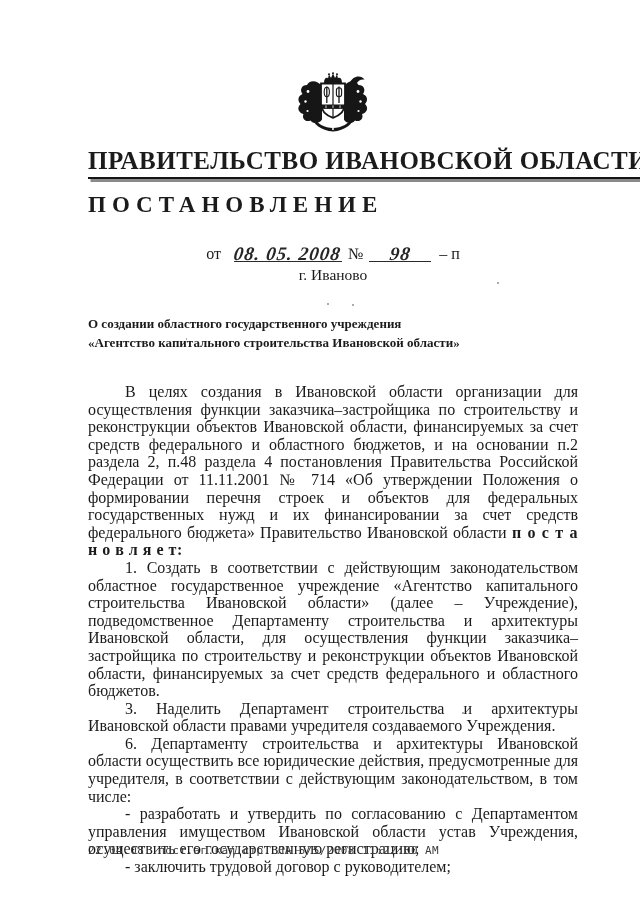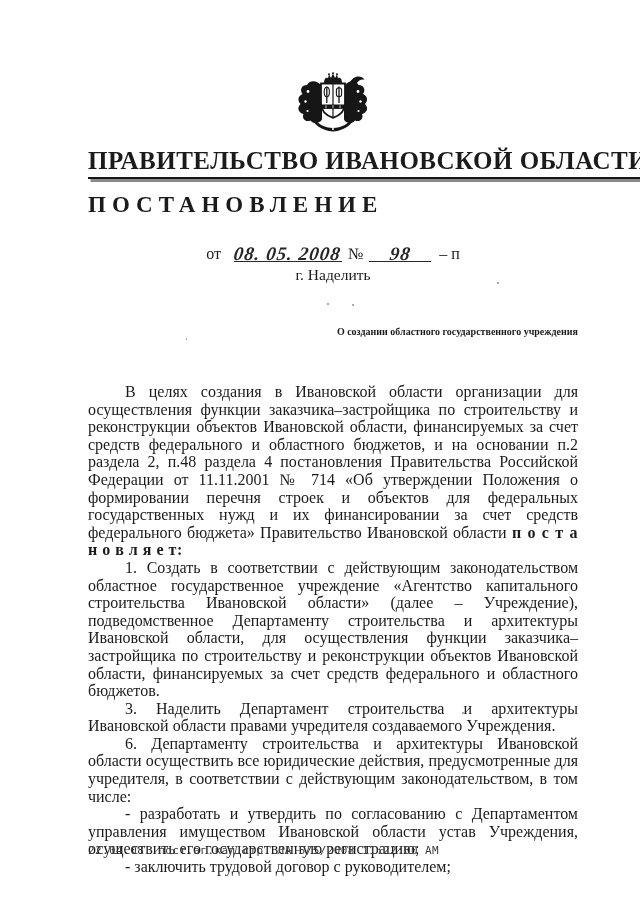--- a/index.html
+++ b/index.html
@@ -154,7 +154,7 @@
       <span>– п</span>
     </div>
 
-    <div class="place">г. Наделить</div>
+    <div class="place">г. Иваново</div>
 
     <div class="title">
       <div>О создании областного государственного учреждения</div>

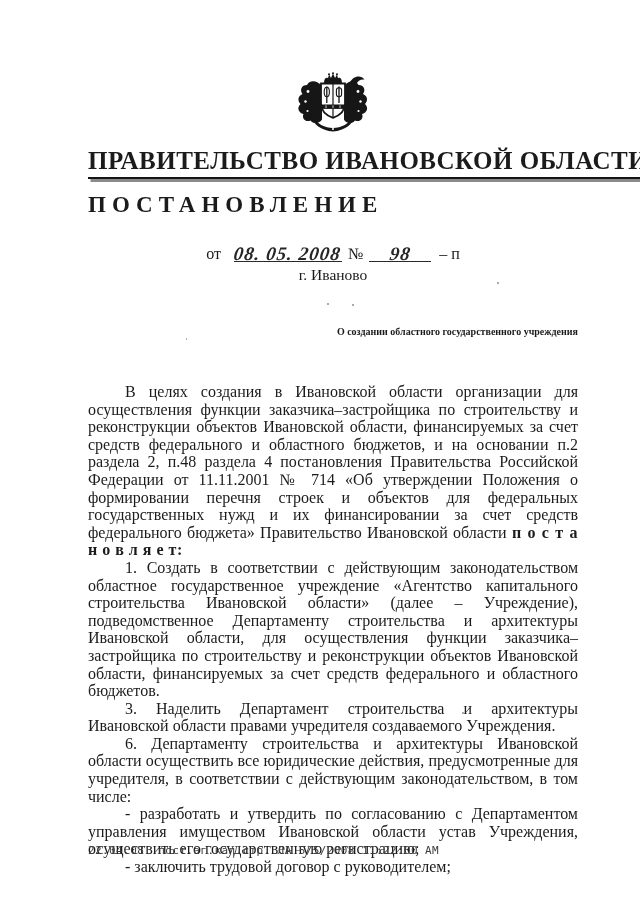--- a/index.html
+++ b/index.html
@@ -68,10 +68,10 @@
     font-size:15.5px;
   }
   .title{
-    position:absolute;top:322px;left:0;width:100%;
-    text-align:right;
+    position:absolute;top:314px;left:0;width:100%;
+    text-align:left;
     font-weight:bold;
-    font-size:10px;
+    font-size:13px;
     line-height:19px;
   }
   .body-text{

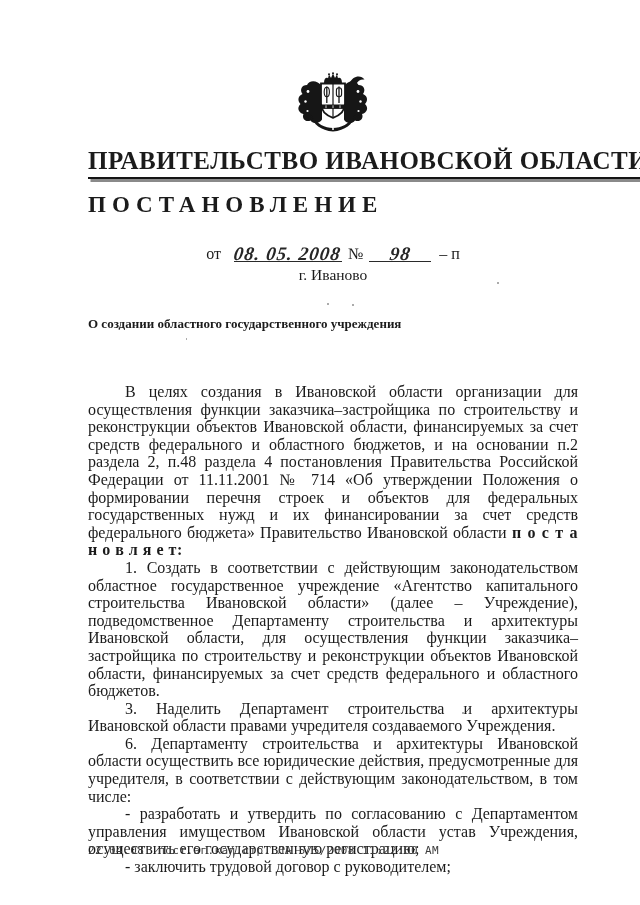--- a/index.html
+++ b/index.html
@@ -158,6 +158,7 @@
 
     <div class="title">
       <div>О создании областного государственного учреждения</div>
+      <div>«Агентство капитального строительства Ивановской области»</div>
     </div>
 
     <div class="body-text">

